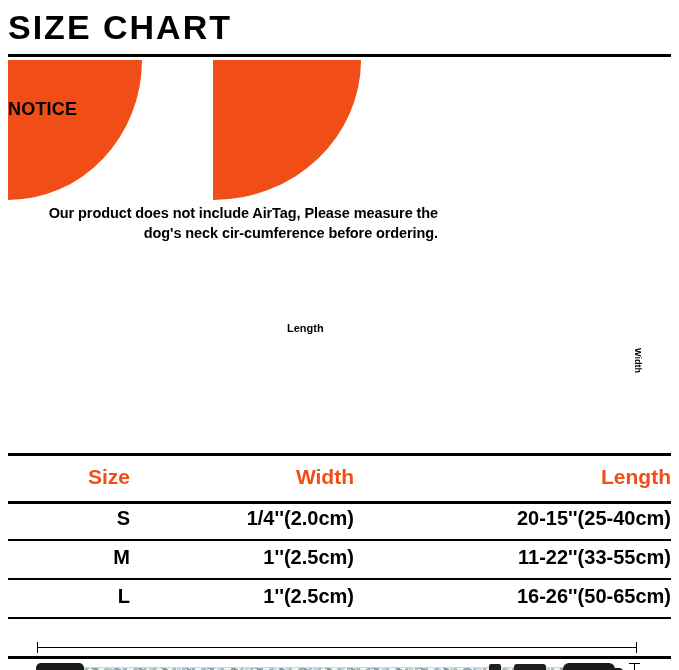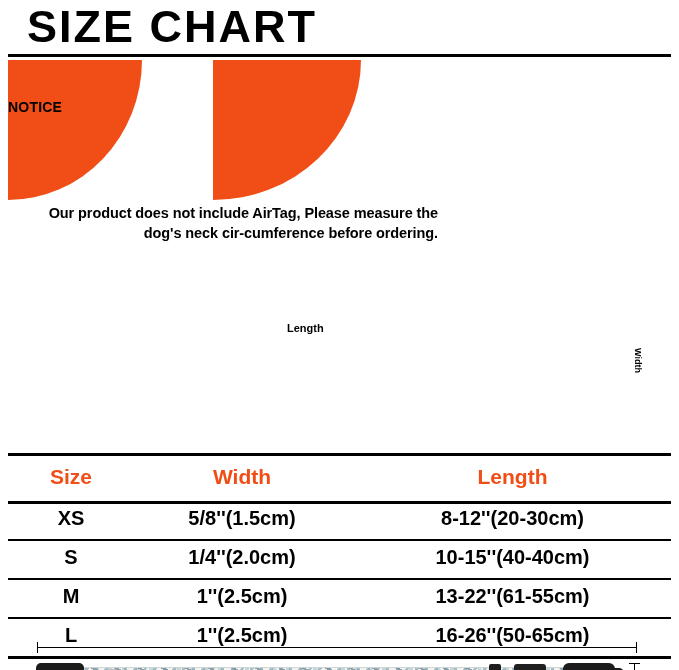--- a/index.html
+++ b/index.html
@@ -27,12 +27,11 @@
     position: absolute;
     left: 8px;
     top: 2px;
-    font-size: 45px;
+    font-size: 34px;
     font-weight: 800;
     letter-spacing: 2px;
     line-height: 50px;
     white-space: nowrap;
-    margin-left: 19px;
   }
 
   .title-rule {

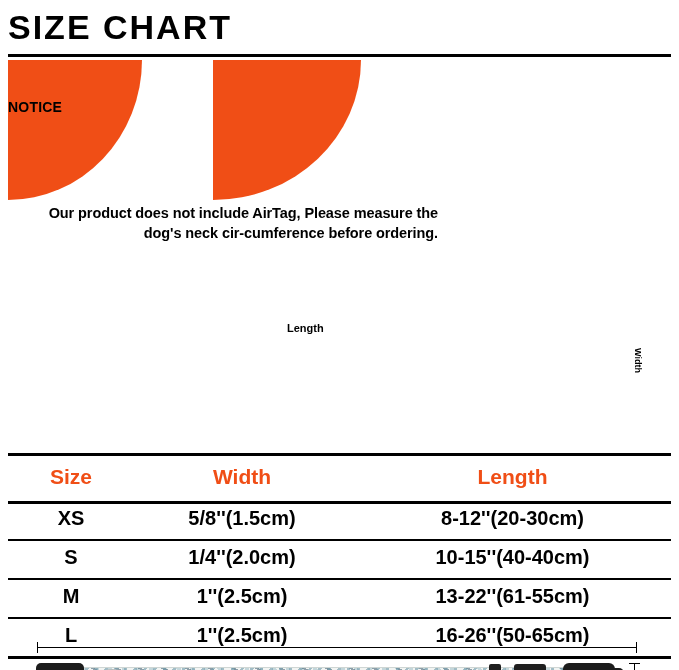--- a/index.html
+++ b/index.html
@@ -67,7 +67,7 @@
     position: absolute;
     left: 8px;
     top: 99px;
-    font-size: 14px;
+    font-size: 18px;
     font-weight: 800;
     letter-spacing: 0.2px;
     color: #000000;

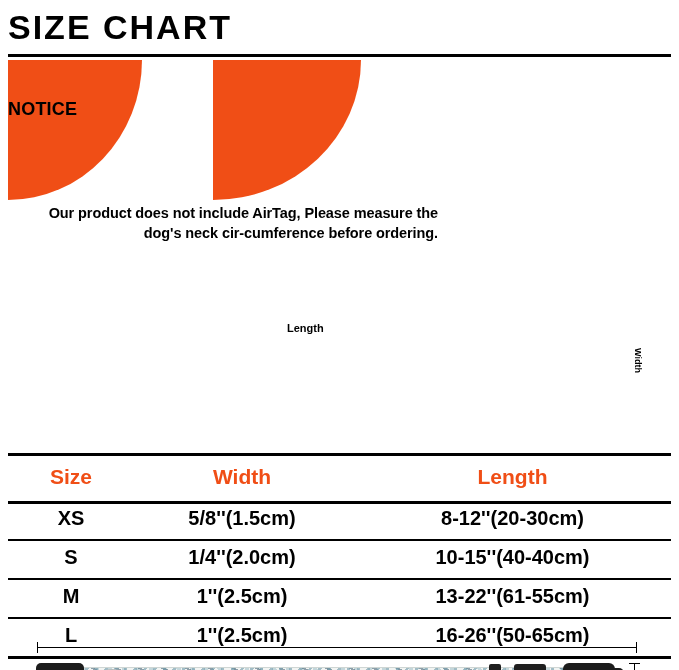--- a/index.html
+++ b/index.html
@@ -249,7 +249,7 @@
     table-layout: fixed;
   }
   .table td, .table th {
-    text-align: center;
+    text-align: right;
     padding: 0;
     vertical-align: middle;
     font-weight: 700;

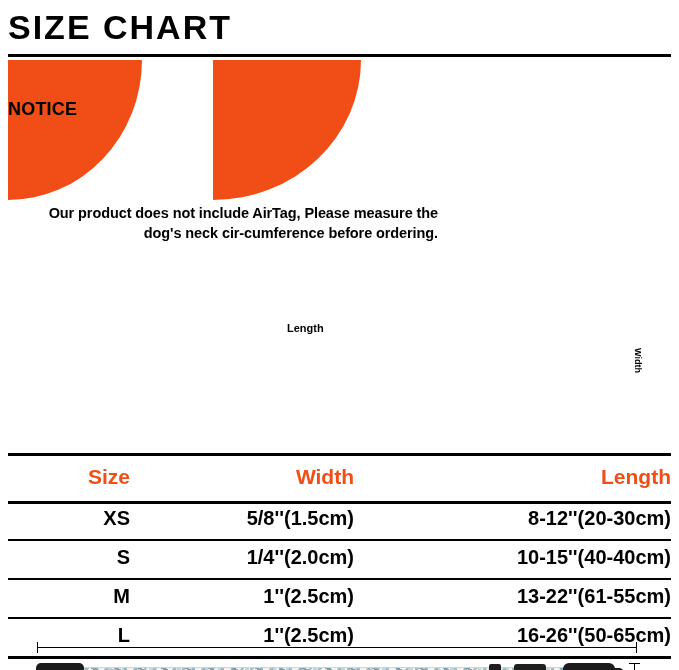--- a/index.html
+++ b/index.html
@@ -328,11 +328,6 @@
         <td class="c1">Size</td>
         <td class="c2">Width</td>
         <td class="c3">Length</td>
-      </tr>
-      <tr class="rowtxt">
-        <td class="c1">XS</td>
-        <td class="c2">5/8''(1.5cm)</td>
-        <td class="c3">8-12''(20-30cm)</td>
       </tr>
       <tr class="rowtxt">
         <td class="c1">S</td>

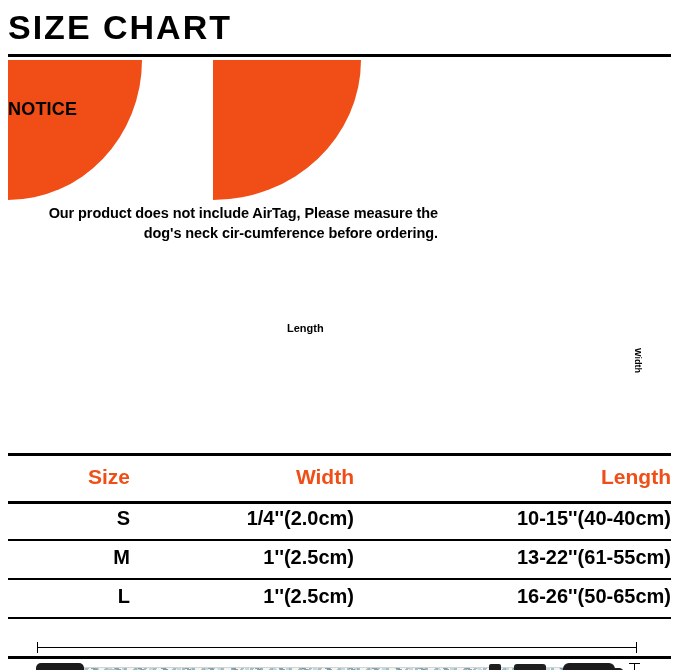--- a/index.html
+++ b/index.html
@@ -332,7 +332,7 @@
       <tr class="rowtxt">
         <td class="c1">S</td>
         <td class="c2">1/4''(2.0cm)</td>
-        <td class="c3">10-15''(40-40cm)</td>
+        <td class="c3">20-15''(25-40cm)</td>
       </tr>
       <tr class="rowtxt">
         <td class="c1">M</td>

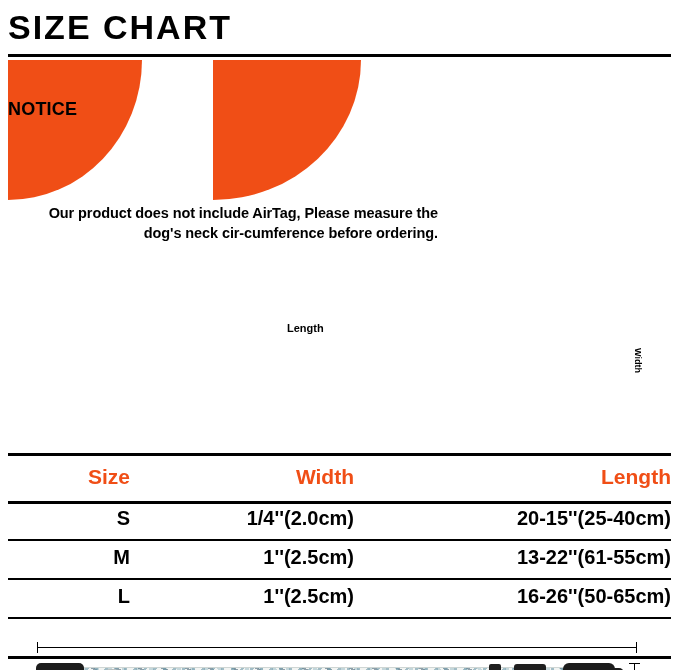--- a/index.html
+++ b/index.html
@@ -337,7 +337,7 @@
       <tr class="rowtxt">
         <td class="c1">M</td>
         <td class="c2">1''(2.5cm)</td>
-        <td class="c3">13-22''(61-55cm)</td>
+        <td class="c3">11-22''(33-55cm)</td>
       </tr>
       <tr class="rowtxt">
         <td class="c1">L</td>

